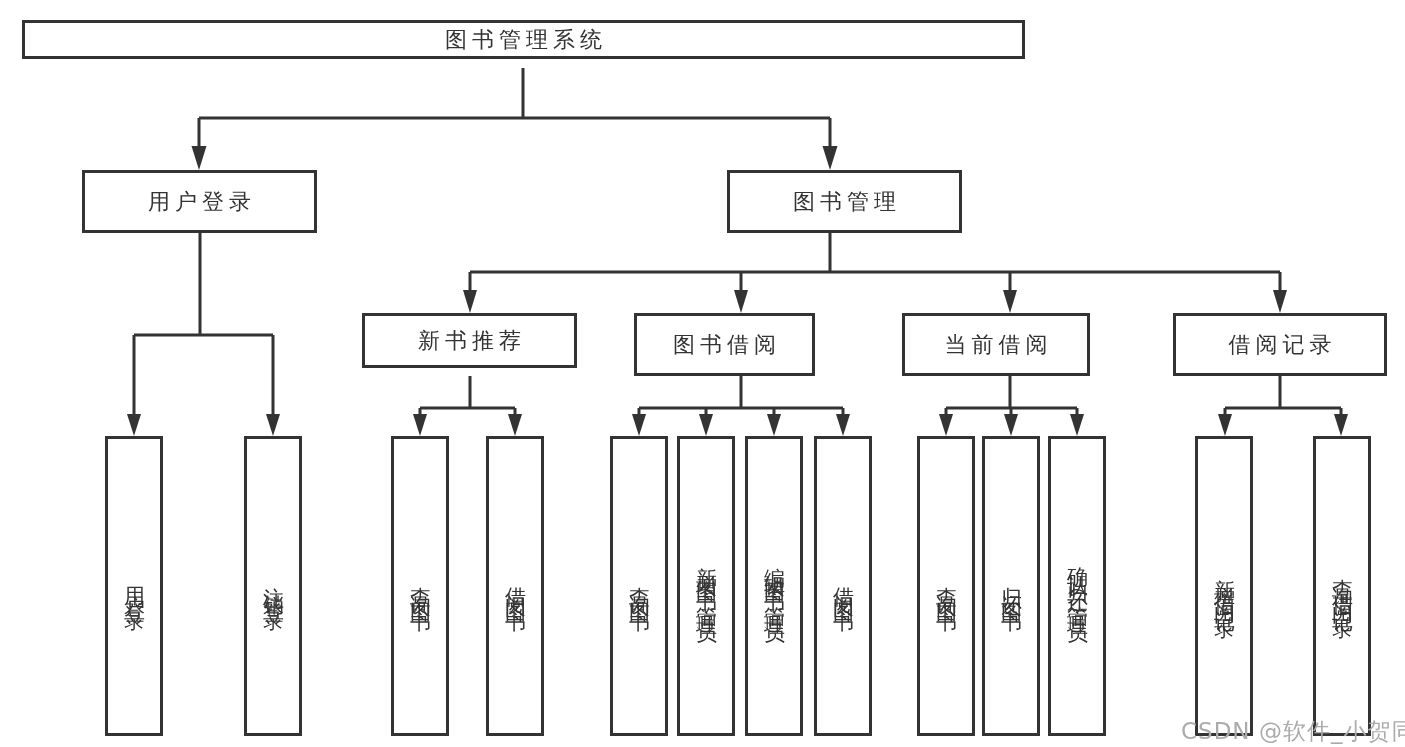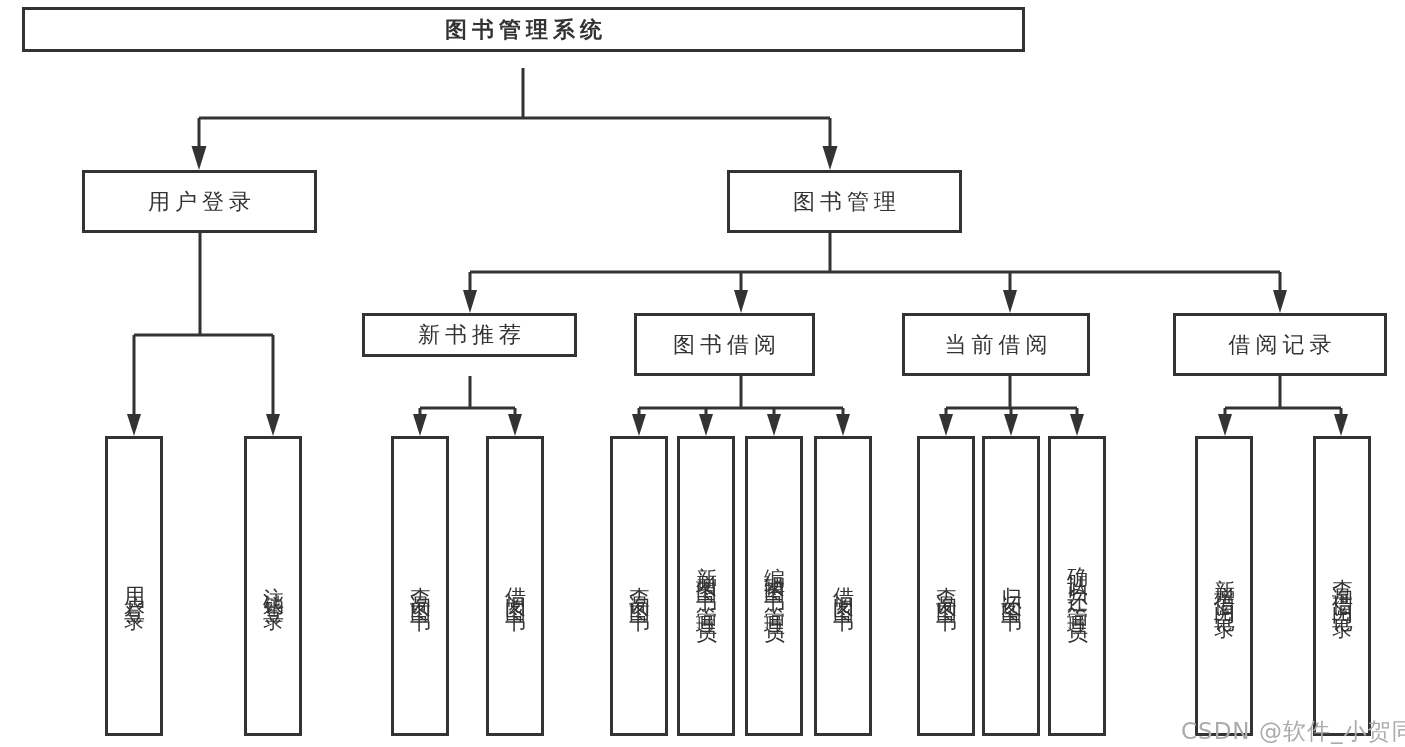--- a/index.html
+++ b/index.html
@@ -116,7 +116,7 @@
     </g>
   </svg>
 
-  <div class="node hbox" style="left:22px; top:7px; width:1003px; height:45px;font-weight:bold;">图书管理系统</div>
+  <div class="node hbox" style="left:22px; top:20px; width:1003px; height:39px;">图书管理系统</div>
 
   <div class="node hbox" style="left:82px; top:170px; width:235px; height:63px;">用户登录</div>
   <div class="node hbox" style="left:727px; top:170px; width:235px; height:63px;">图书管理</div>

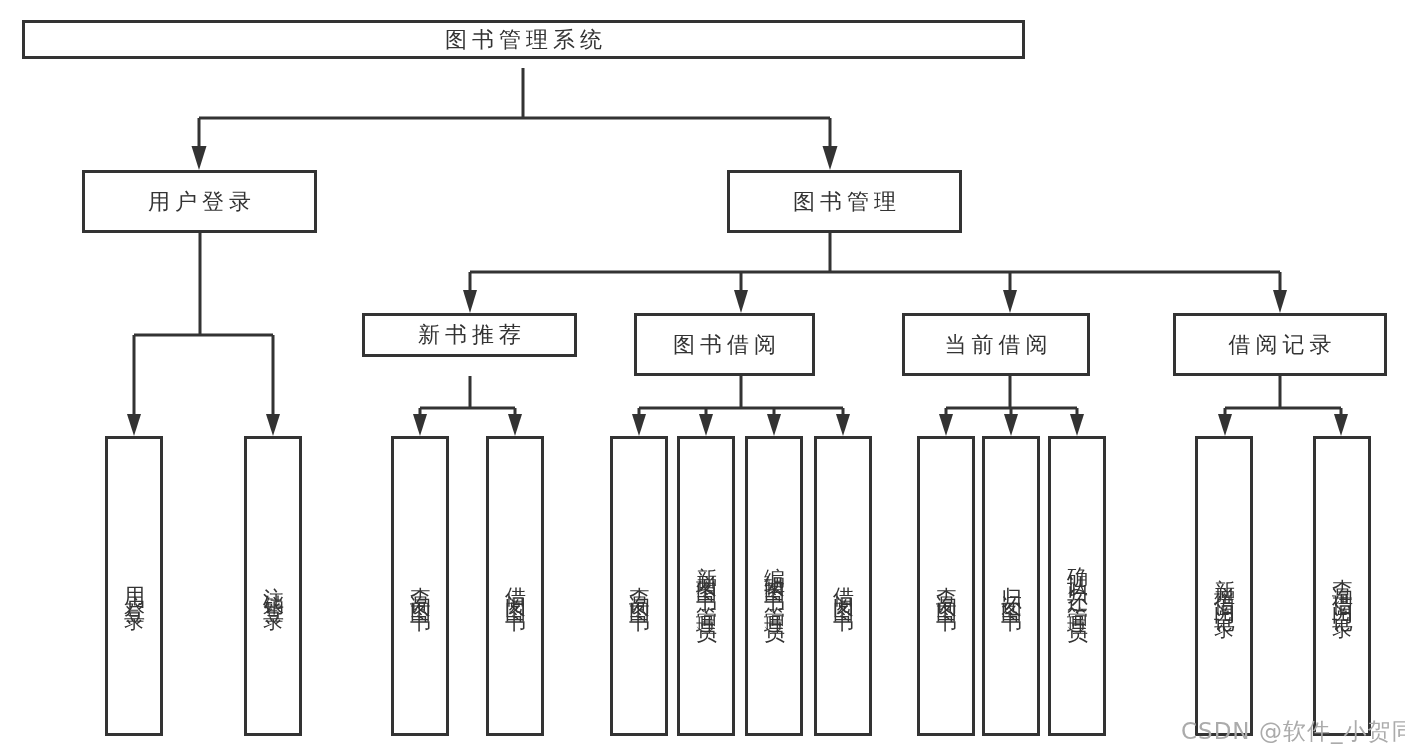--- a/index.html
+++ b/index.html
@@ -121,7 +121,7 @@
   <div class="node hbox" style="left:82px; top:170px; width:235px; height:63px;">用户登录</div>
   <div class="node hbox" style="left:727px; top:170px; width:235px; height:63px;">图书管理</div>
 
-  <div class="node hbox" style="left:362px; top:313px; width:215px; height:44px;">新书推荐</div>
+  <div class="node hbox" style="left:362px; top:313px; width:215px; height:55px;">新书推荐</div>
   <div class="node hbox" style="left:634px; top:313px; width:181px; height:63px;">图书借阅</div>
   <div class="node hbox" style="left:902px; top:313px; width:188px; height:63px;">当前借阅</div>
   <div class="node hbox" style="left:1173px; top:313px; width:214px; height:63px;">借阅记录</div>

